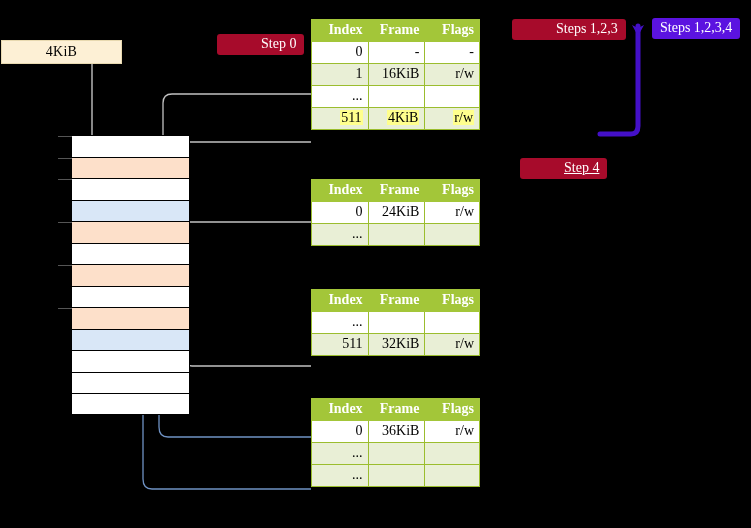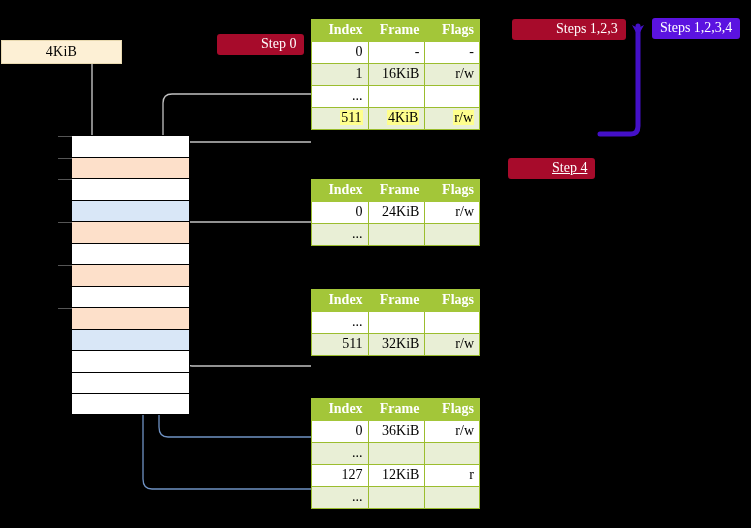--- a/index.html
+++ b/index.html
@@ -31,7 +31,7 @@
   .badge-red{background:#a70b2b;padding-left:44px;}
   .badge-blue{background:#5b13e0;}
   #badge-step0{left:189px;top:34px;margin-left:28px;}
-  #badge-step4{left:508px;top:158px;text-decoration:underline;}
+  #badge-step4{left:520px;top:158px;text-decoration:underline;}
   #badge-steps123{left:512px;top:19px;}
   #badge-steps1234{left:652px;top:18px;}
 

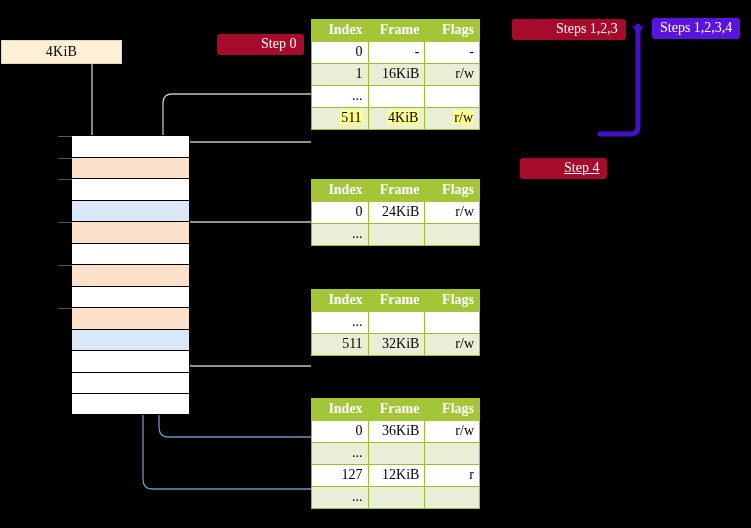--- a/index.html
+++ b/index.html
@@ -256,11 +256,6 @@
           <td class="c-frame"></td>
           <td class="c-flags"></td>
         </tr>
-        <tr>
-          <td class="c-index">127</td>
-          <td class="c-frame">12KiB</td>
-          <td class="c-flags">r</td>
-        </tr>
         <tr class="alt">
           <td class="c-index">...</td>
           <td class="c-frame"></td>

